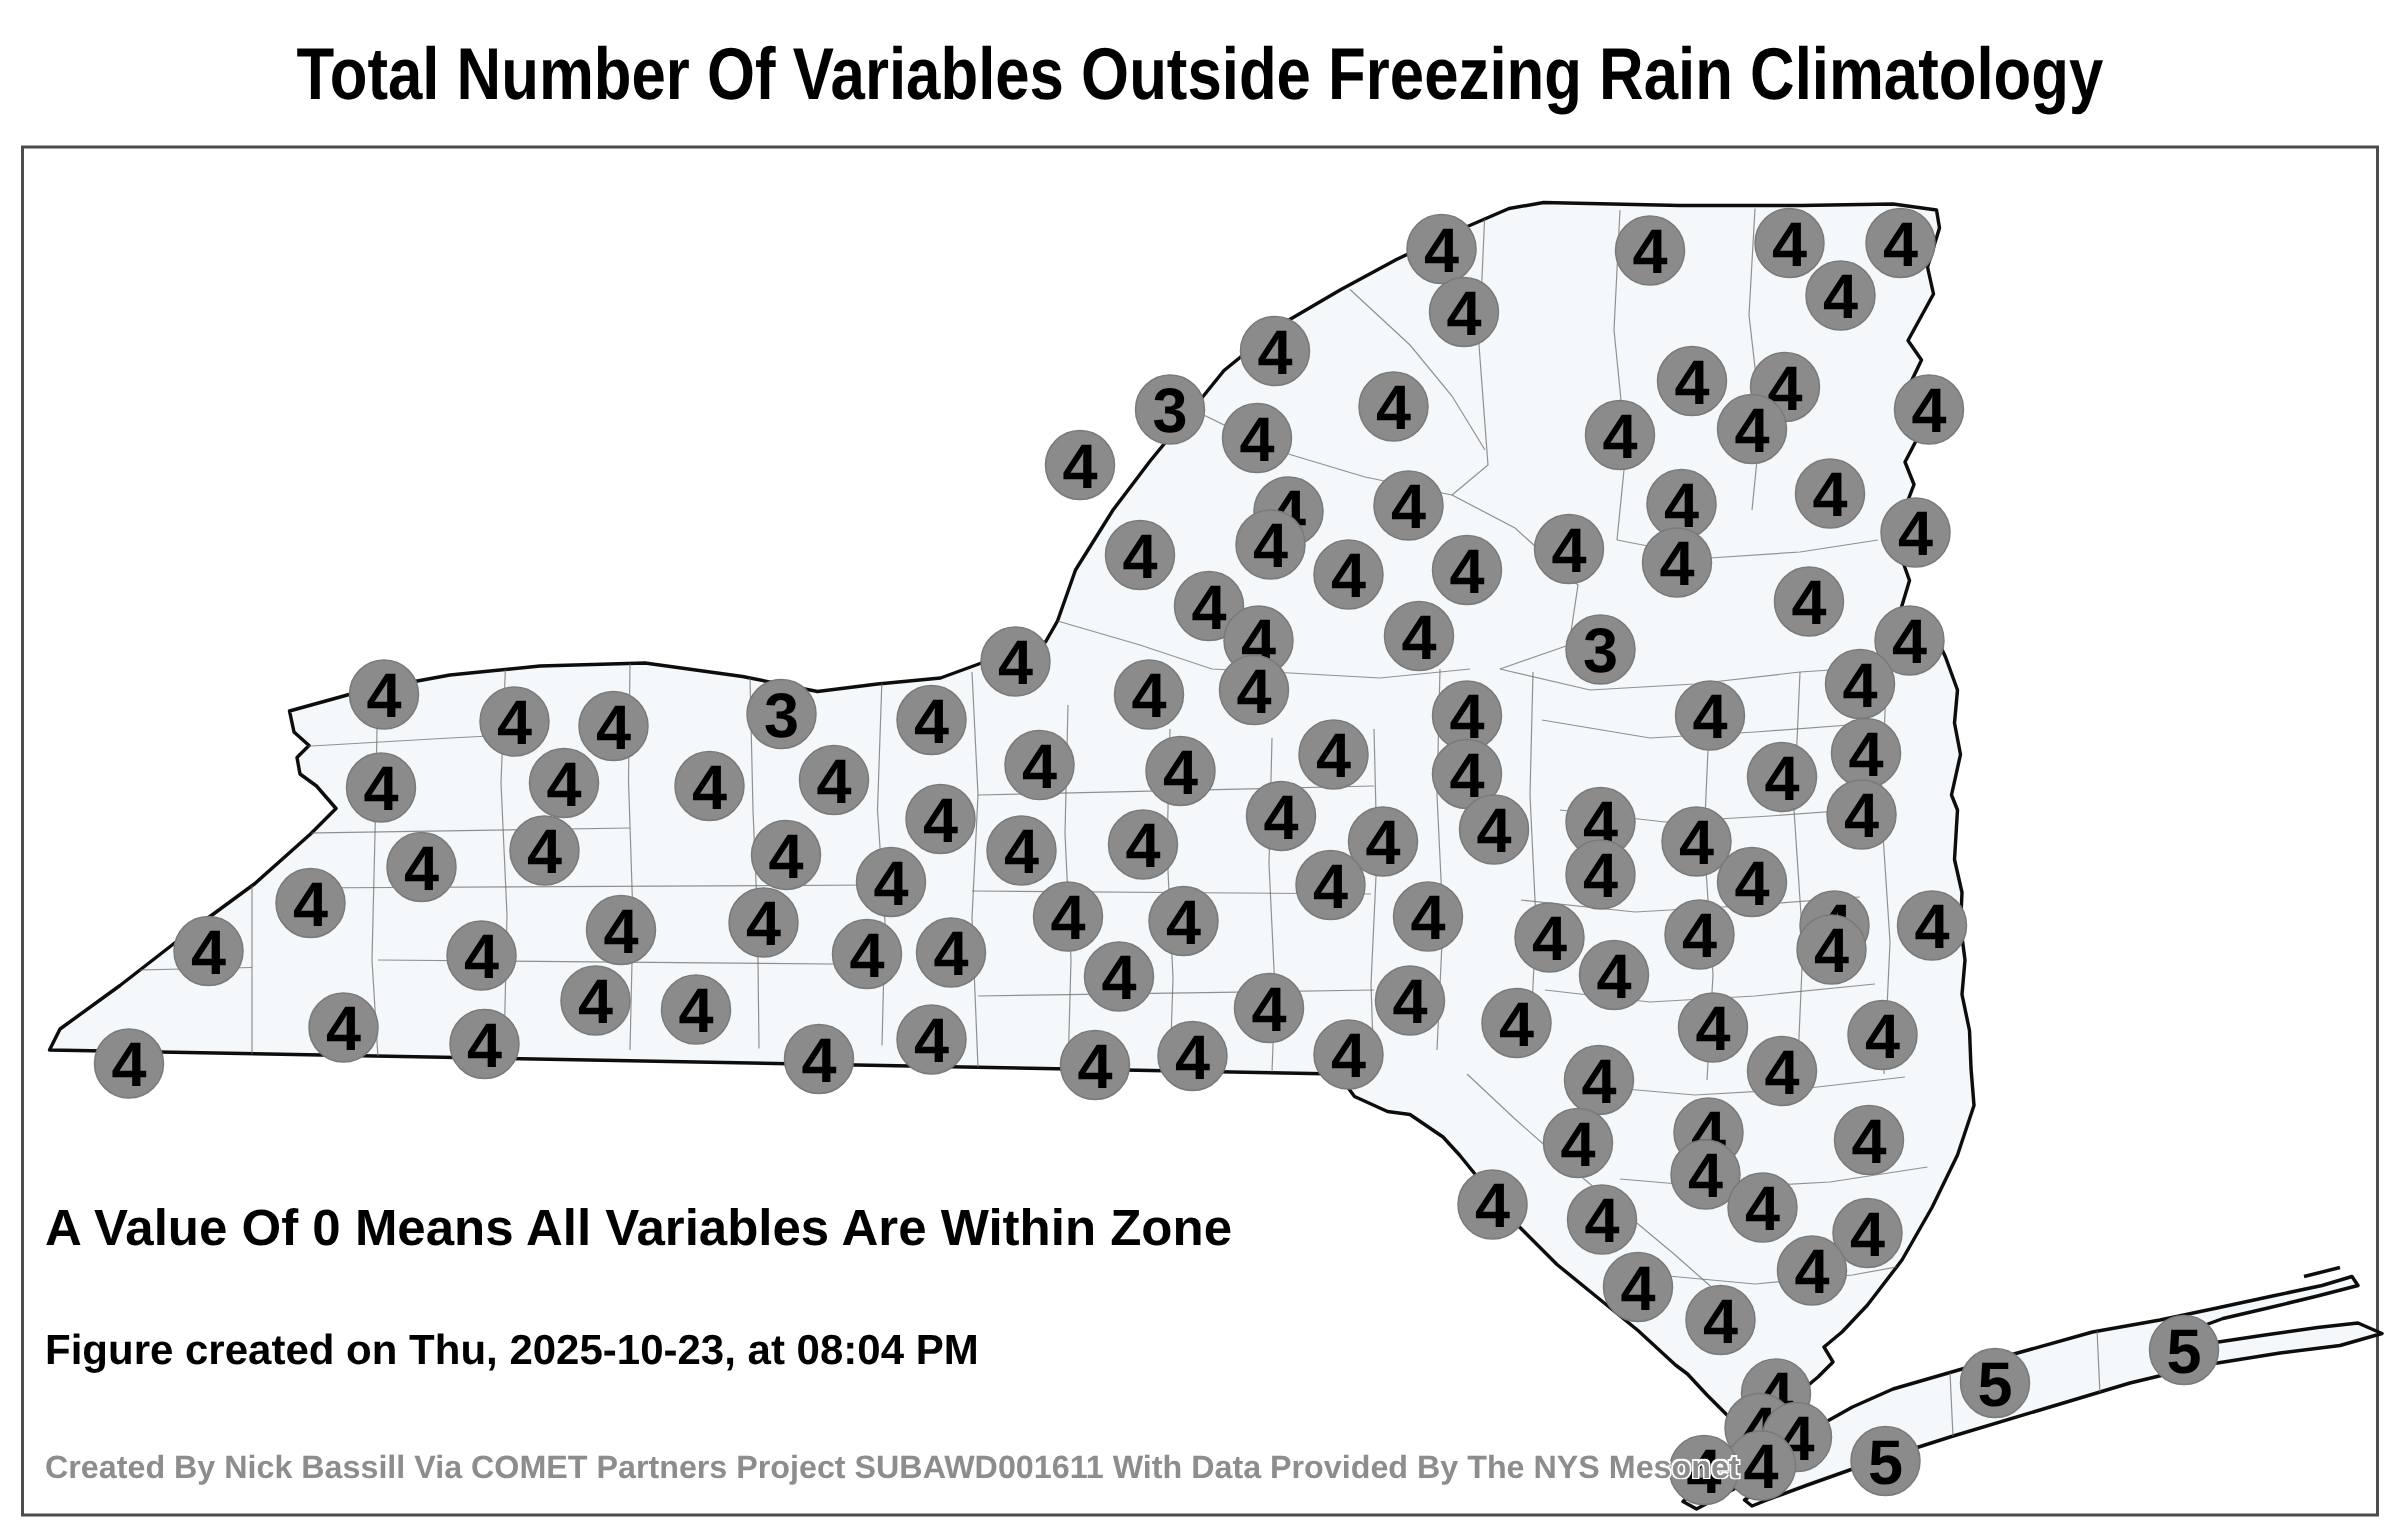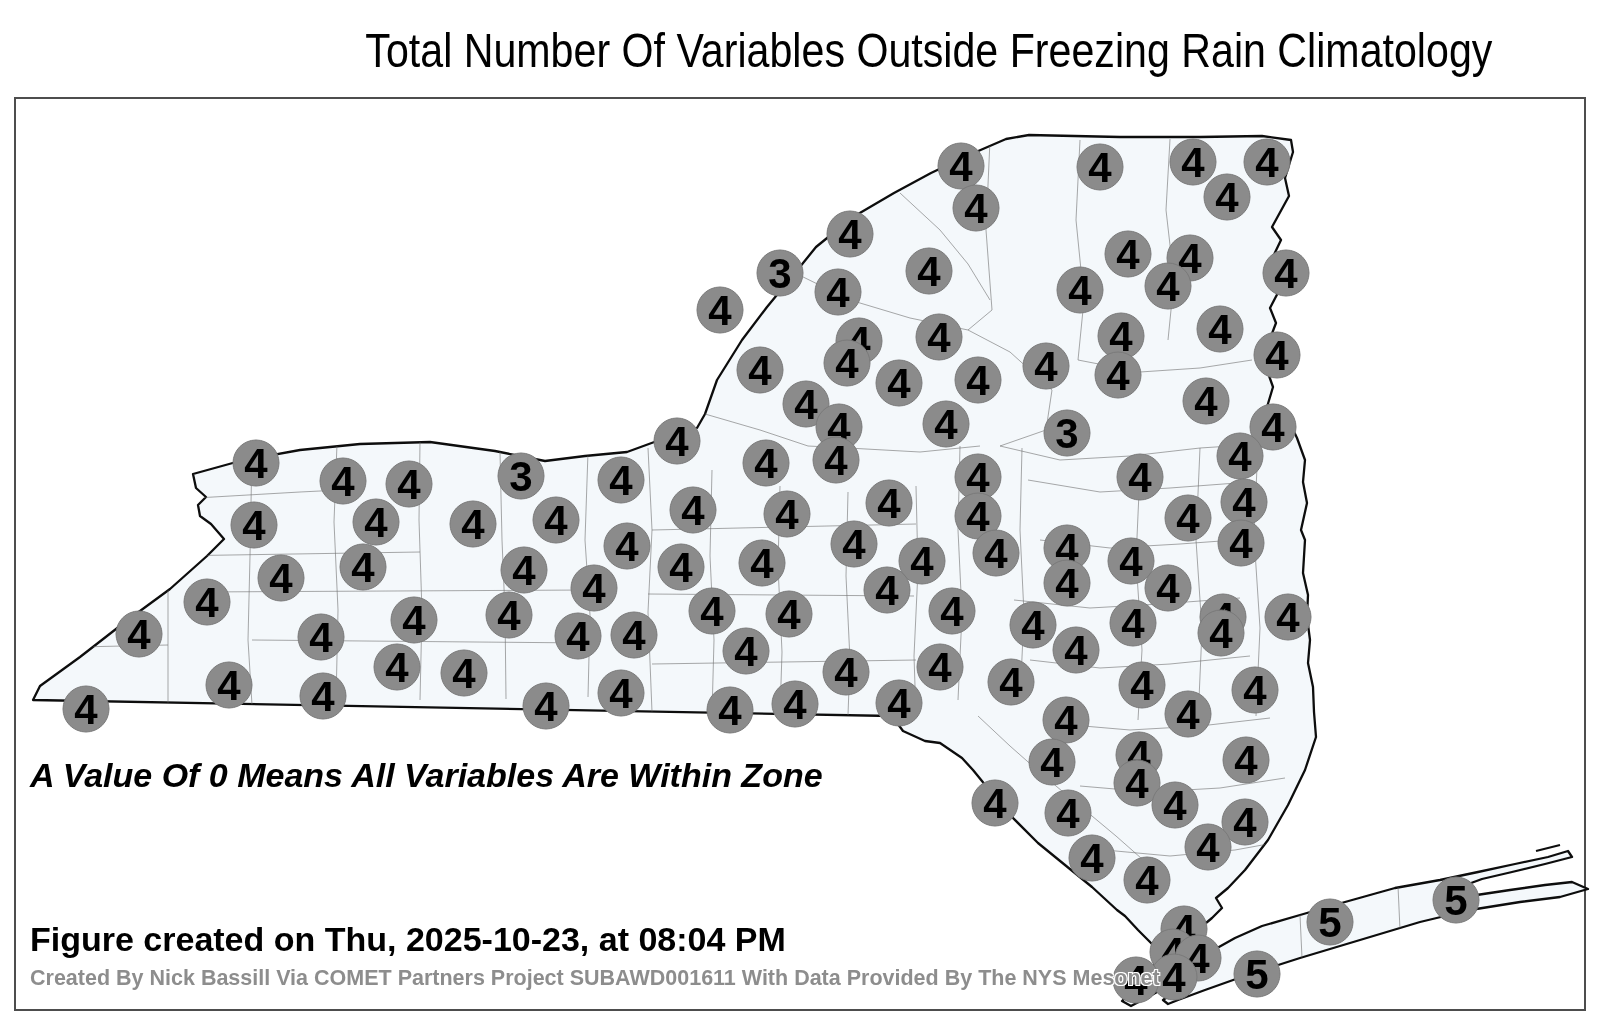--- a/index.html
+++ b/index.html
@@ -6,8 +6,8 @@
   #stage{position:relative;width:1600px;height:1020px;background:#ffffff;overflow:hidden;
          font-family:"Liberation Sans", sans-serif;}
   #map-svg{position:absolute;left:0;top:0;}
-  .page-title{position:absolute;left:0;top:22px;width:1600px;text-align:right;
-              color:#000;font-size:49px;font-weight:400;white-space:nowrap;}
+  .page-title{position:absolute;left:0;top:22px;width:1600px;text-align:center;
+              color:#000;font-size:49px;font-weight:700;white-space:nowrap;}
   .page-title>span{display:inline-block;transform:scaleX(.84);transform-origin:50% 50%;}
   .overlay-text{position:absolute;color:#000;font-weight:bold;white-space:nowrap;
     text-shadow:-2px -2px 0 #fff,2px -2px 0 #fff,-2px 2px 0 #fff,2px 2px 0 #fff,

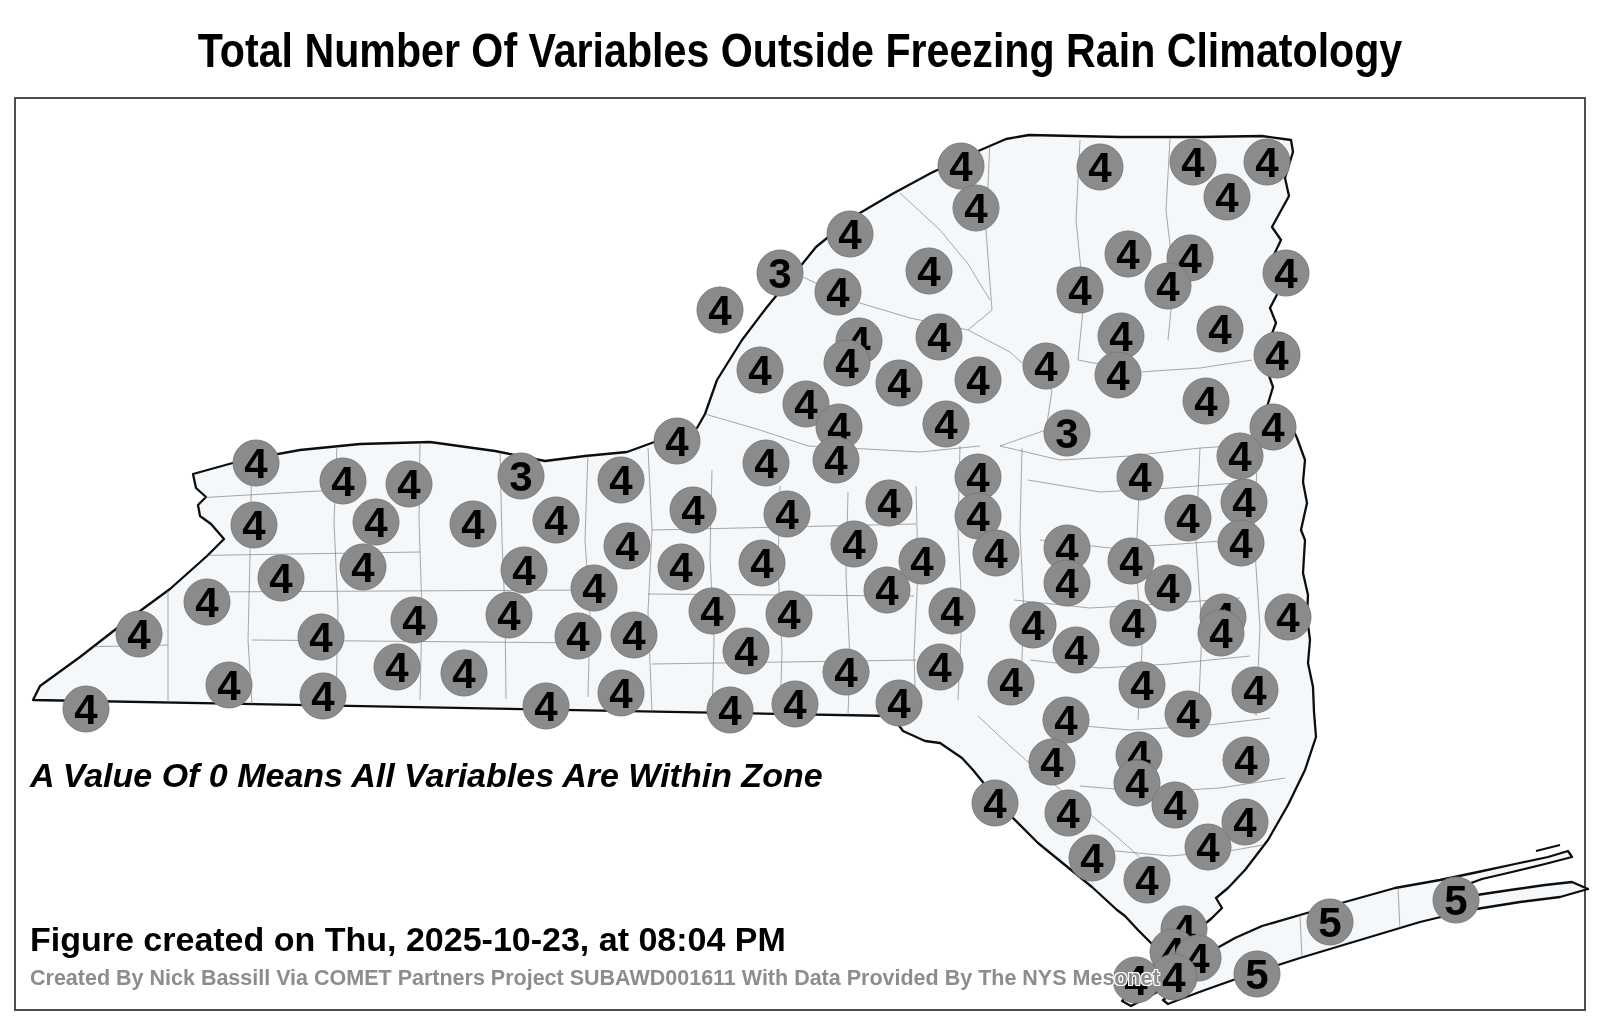--- a/index.html
+++ b/index.html
@@ -12,7 +12,7 @@
   .overlay-text{position:absolute;color:#000;font-weight:bold;white-space:nowrap;
     text-shadow:-2px -2px 0 #fff,2px -2px 0 #fff,-2px 2px 0 #fff,2px 2px 0 #fff,
                 0 -2px 0 #fff,0 2px 0 #fff,-2px 0 0 #fff,2px 0 0 #fff;}
-  .note-line1{left:30px;top:756px;font-size:34px;font-style:italic;}
+  .note-line1{left:30px;top:800px;font-size:34px;}
   .note-line2{left:30px;top:826px;font-size:34px;}
   .created-line{left:30px;top:920px;font-size:34px;text-align:center;}
   .credit-line{left:30px;top:966px;font-size:21.5px;color:#8d8d8d;

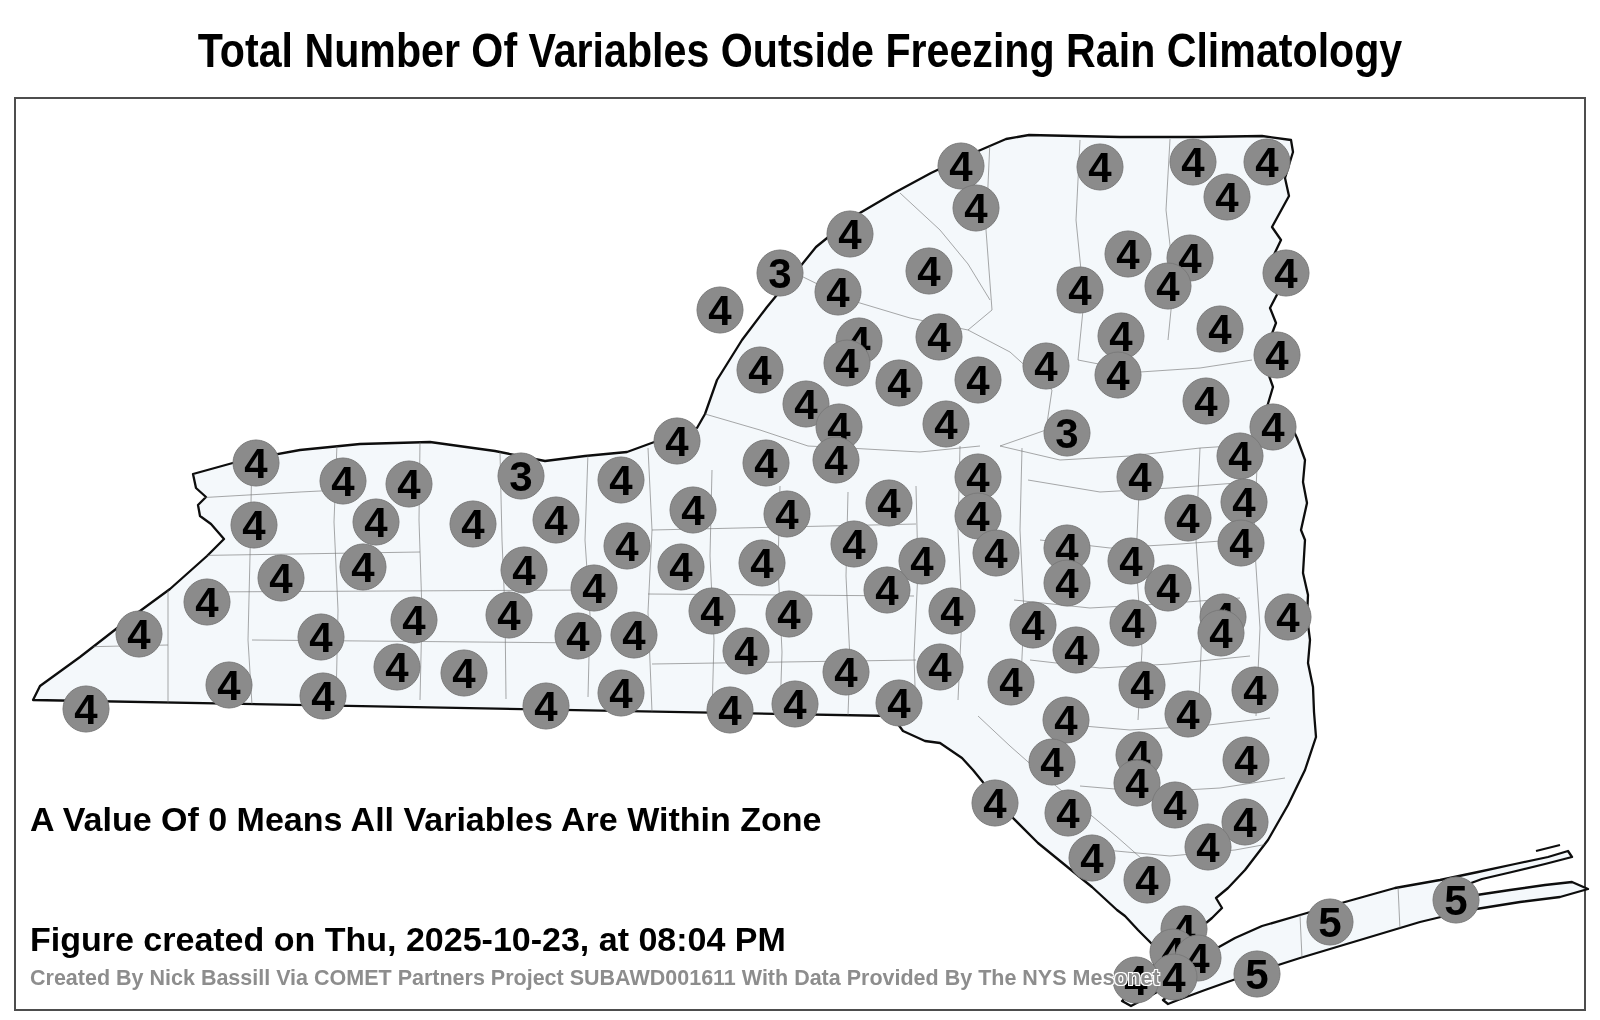--- a/index.html
+++ b/index.html
@@ -14,7 +14,7 @@
                 0 -2px 0 #fff,0 2px 0 #fff,-2px 0 0 #fff,2px 0 0 #fff;}
   .note-line1{left:30px;top:800px;font-size:34px;}
   .note-line2{left:30px;top:826px;font-size:34px;}
-  .created-line{left:30px;top:920px;font-size:34px;text-align:center;}
+  .created-line{left:30px;top:884px;font-size:28px;text-align:center;}
   .credit-line{left:30px;top:966px;font-size:21.5px;color:#8d8d8d;
     text-shadow:-1px -1px 0 #fff,1px -1px 0 #fff,-1px 1px 0 #fff,1px 1px 0 #fff;}
   .marker-text{font-family:"Liberation Sans", sans-serif;font-weight:bold;}

